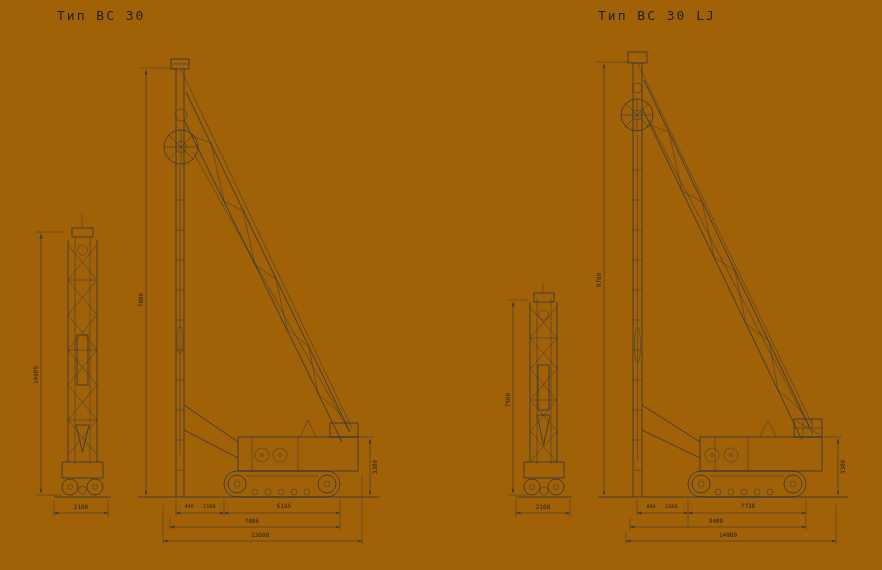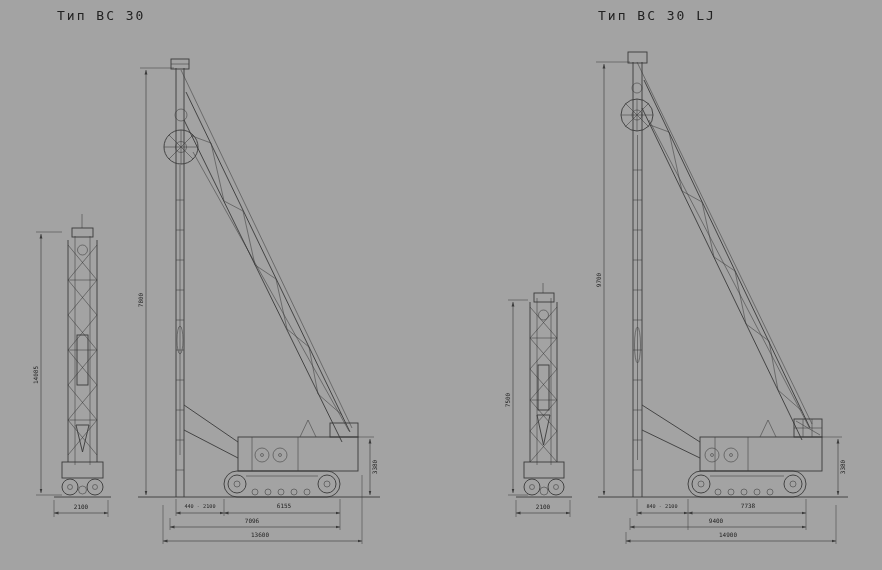--- a/index.html
+++ b/index.html
@@ -12,7 +12,7 @@
     position: relative;
     width: 882px;
     height: 570px;
-    background: #a3a3a3;
+    background: #a16207;
     overflow: hidden;
   }
   svg { display: block; }

